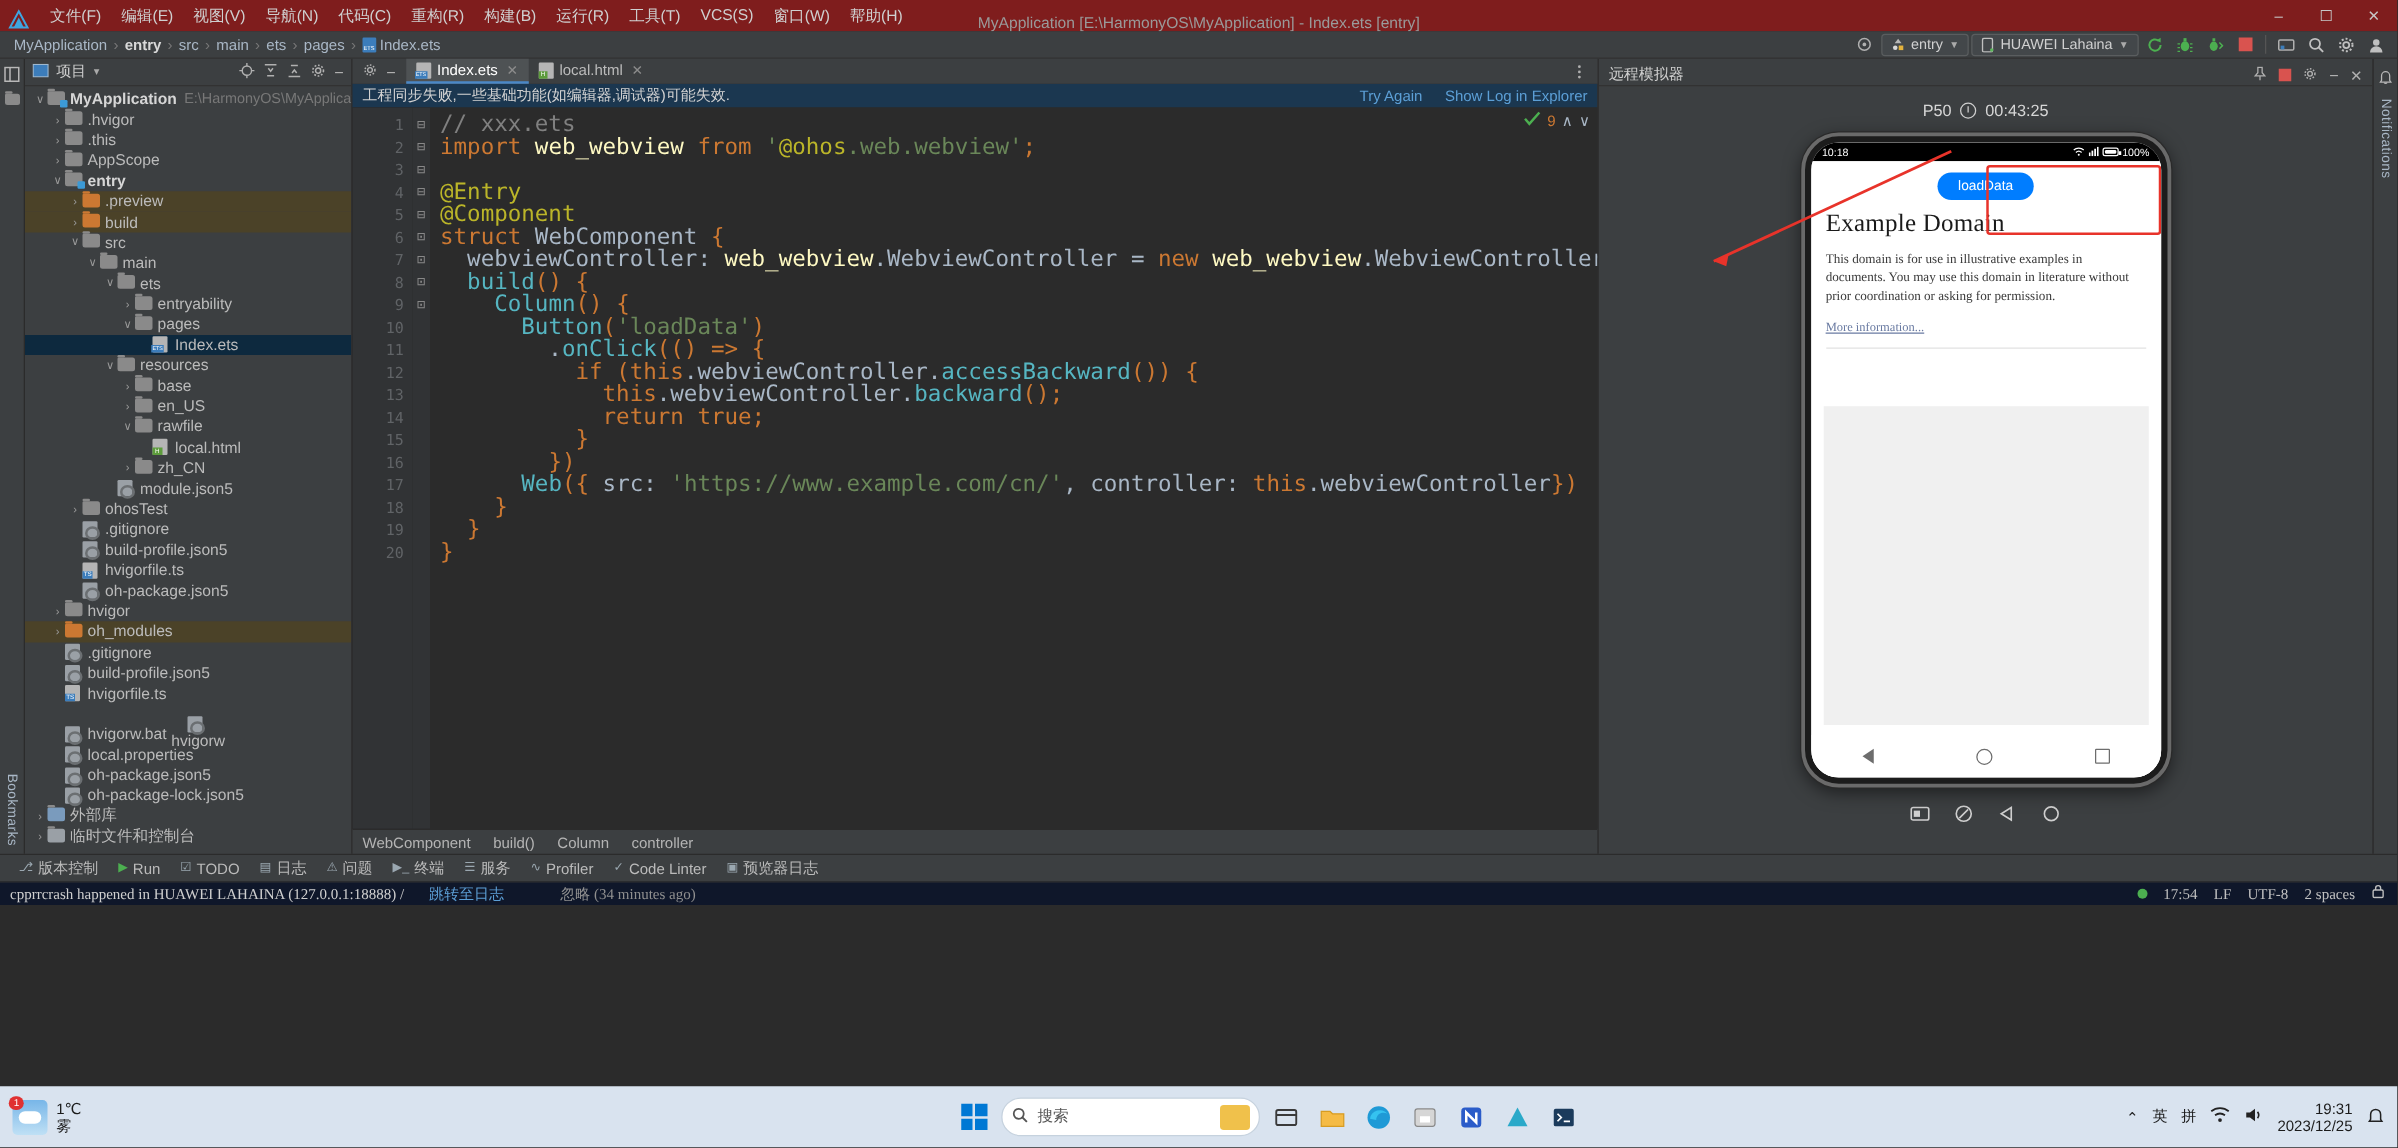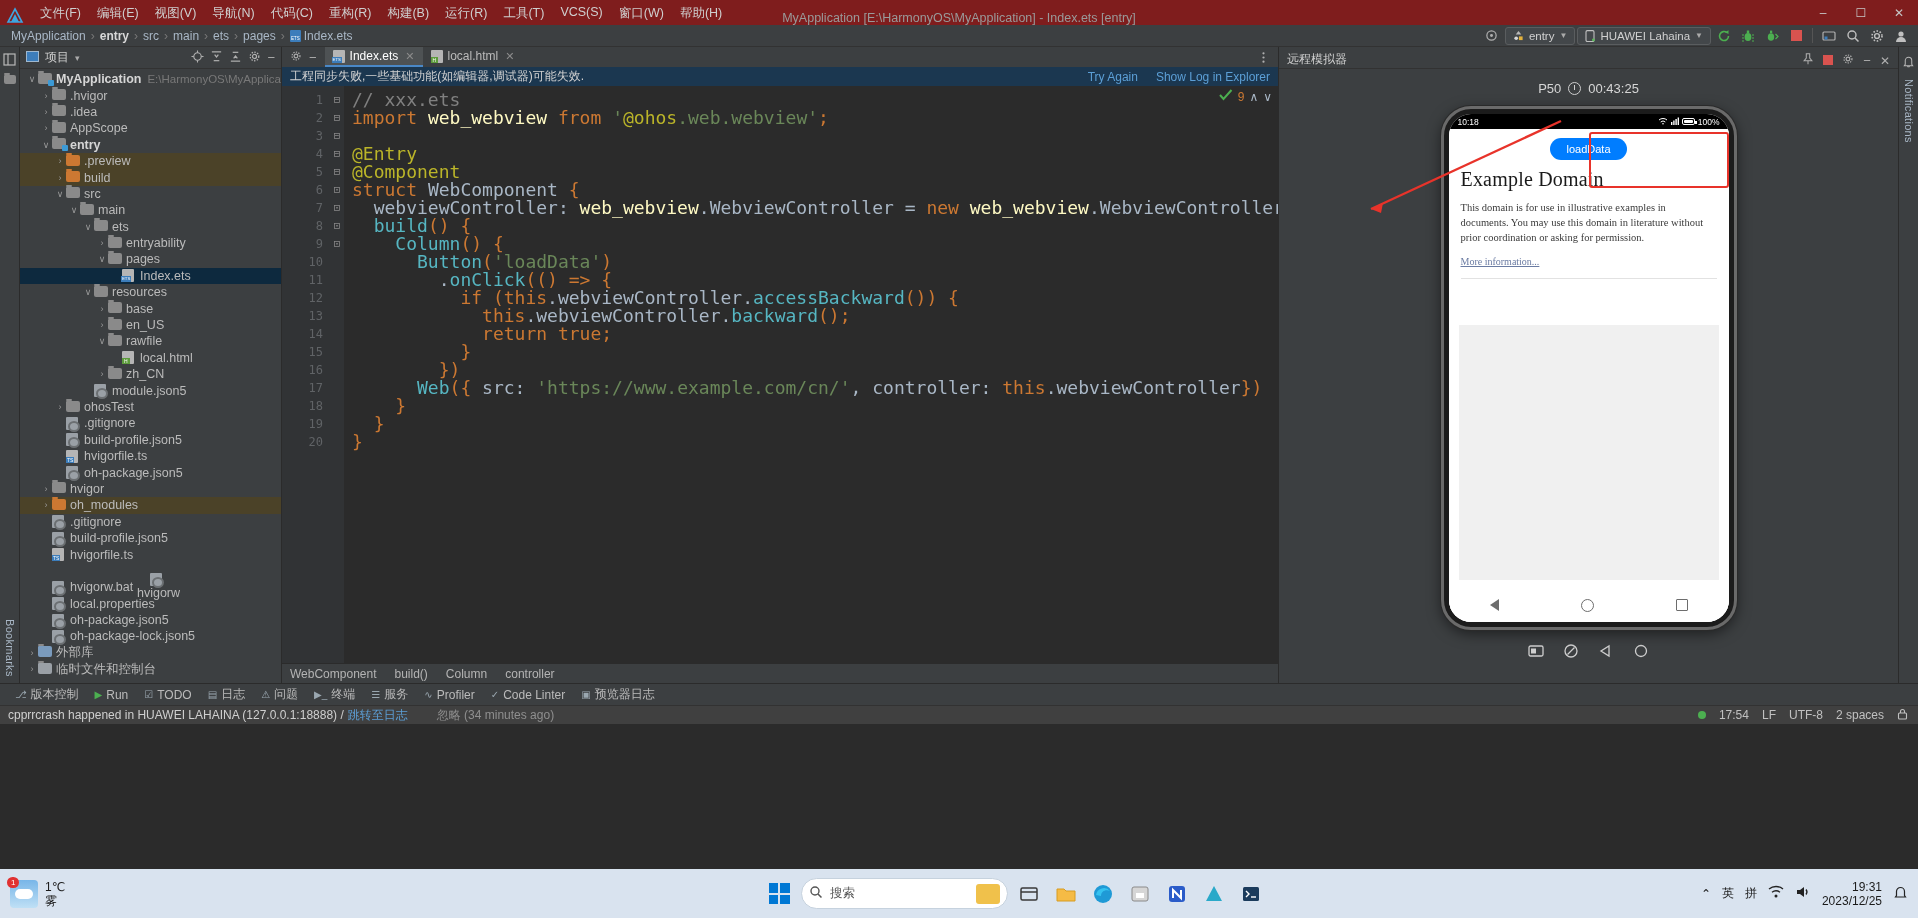--- a/index.html
+++ b/index.html
@@ -457,7 +457,7 @@
             <span class="fico">
               <div class="fold"></div>
             </span>
-            <span class="lbl">.idea</span>
+            <span class="lbl">.this</span>
           </div>
           <div class="node" style="padding-left: 20px;">
             <span class="arrow">›</span>

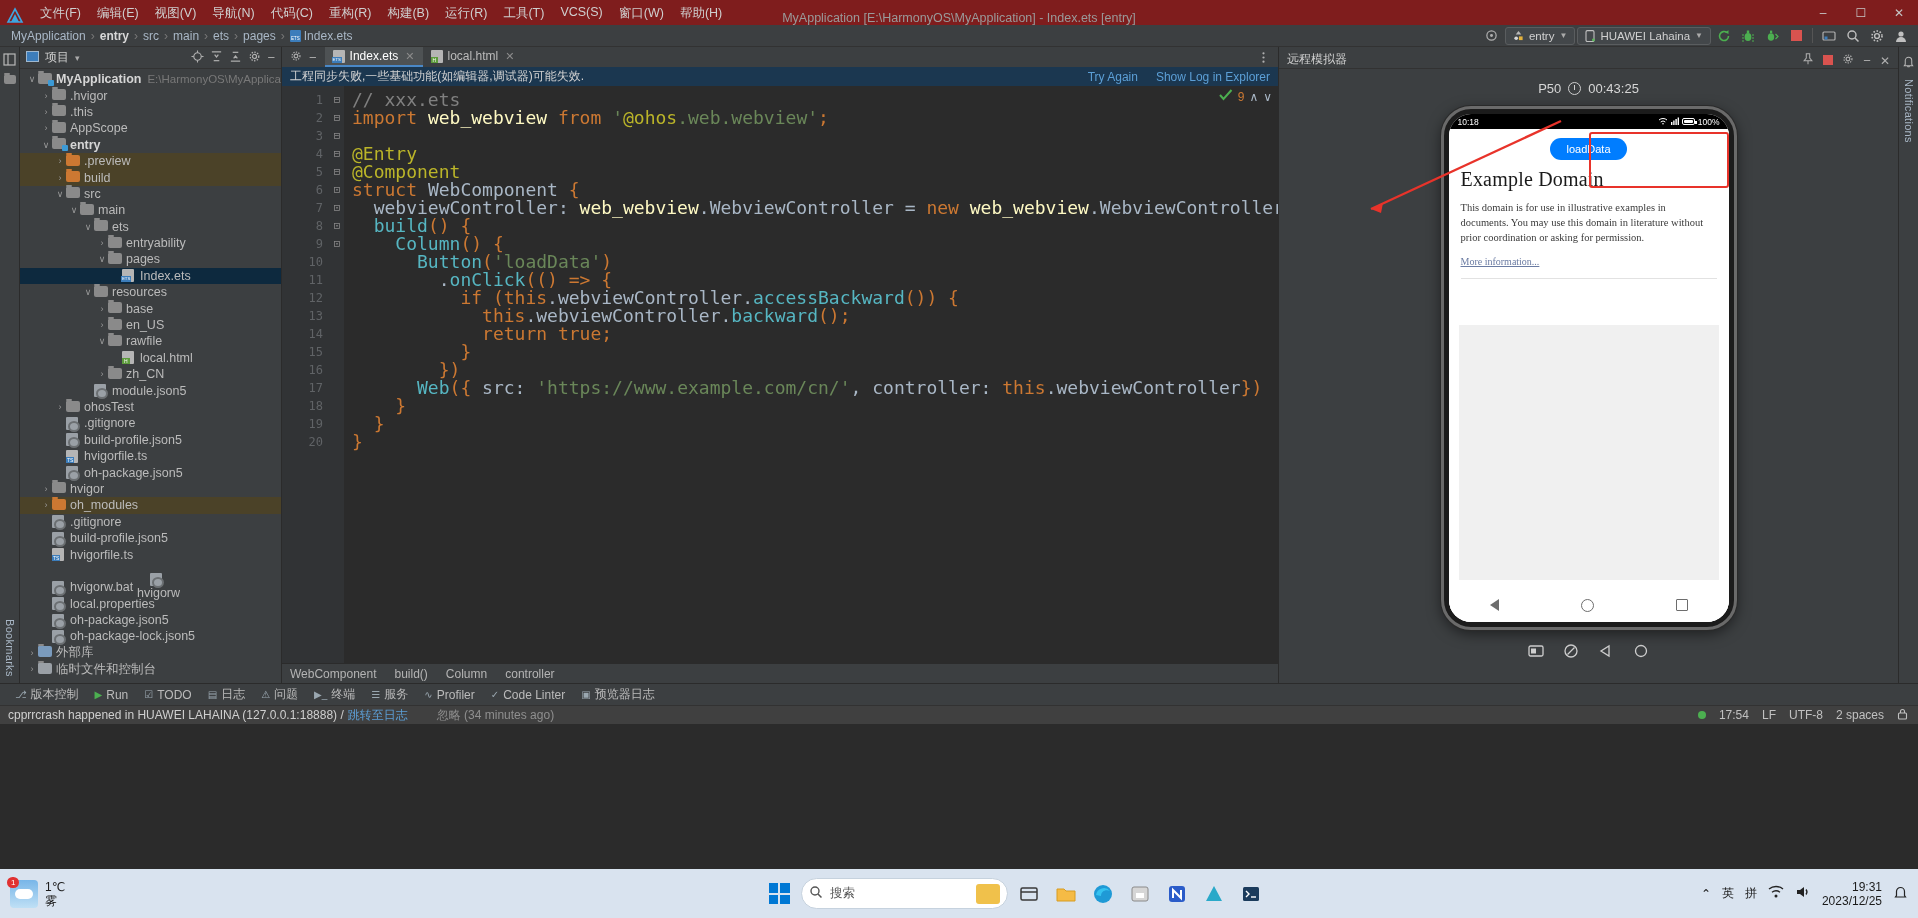--- a/index.html
+++ b/index.html
@@ -223,8 +223,8 @@
 
   
   .evt {
-    height:19px; background:#404040; display:flex; align-items:center; font-size:12px;
-    padding-left:8px; gap:4px; border-top:1px solid #323232; color:#cfcfcf;
+    height:19px; background:#0f172a; display:flex; align-items:center; font-size:12px;
+    padding-left:8px; gap:20px; border-top:1px solid #323232; color:#cfcfcf;font-family:Liberation Serif, serif;
   }
   .evt .lnk { color:#5c9fd6; }
   .evt .dim { color:#8f8f8f;margin-left:25px; }

